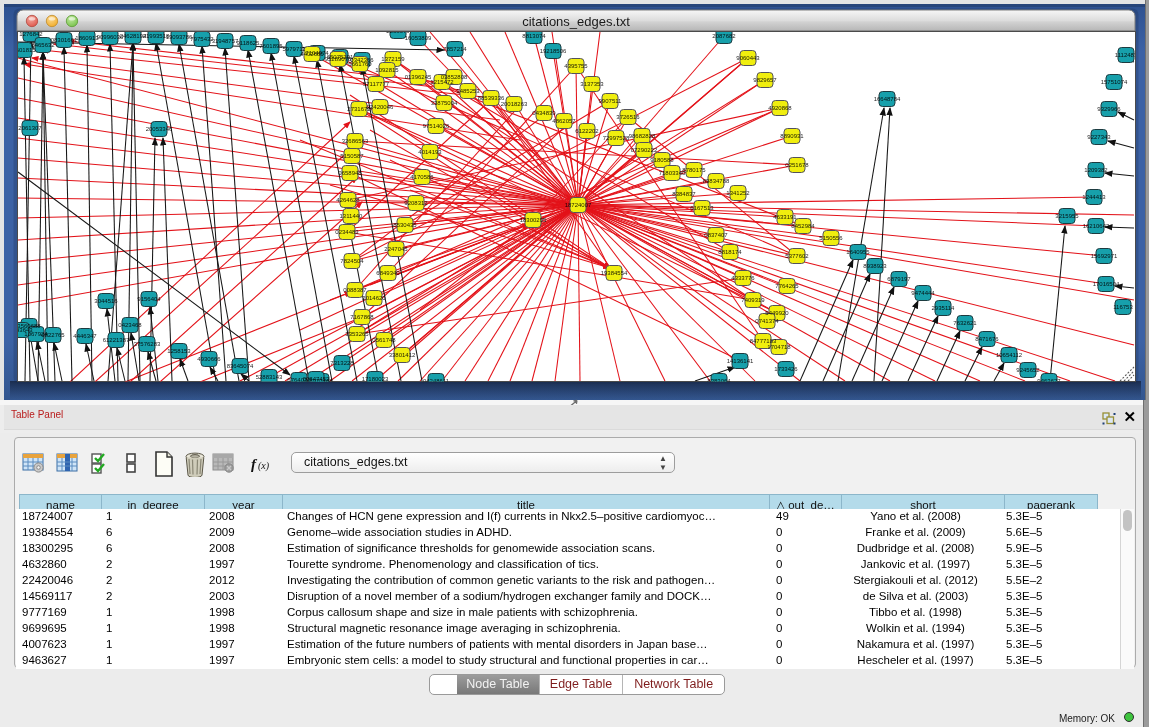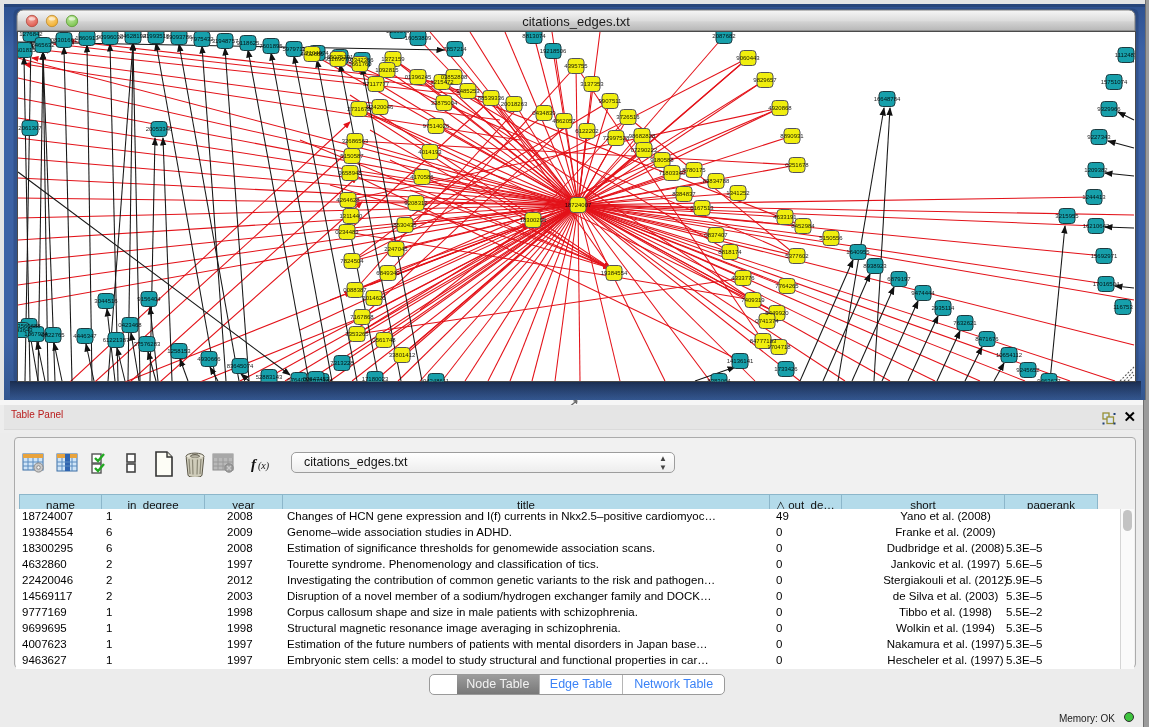--- a/index.html
+++ b/index.html
@@ -23,7 +23,7 @@
 .tr { position:relative; height:16px; font-size:11.5px; color:#000; white-space:nowrap; }
 .tr div { position:absolute; top:1px; overflow:hidden; }
 .c0 { left:6px; width:78px; } .c1 { left:90px; width:99px; }
-.c2 { left:211px; width:74px; } .c3 { left:271px; width:483px; }
+.c2 { left:193px; width:74px; } .c3 { left:271px; width:483px; }
 .c4 { left:760px; width:68px; } .c5 { left:848px; width:163px; text-align:center; }
 .c6 { left:990px; width:90px;margin-top:32px; }
 #vsb { position:absolute; left:1105px; top:71px; width:14px; height:160px; background:#fafafa; border-left:1px solid #d5d5d5; }

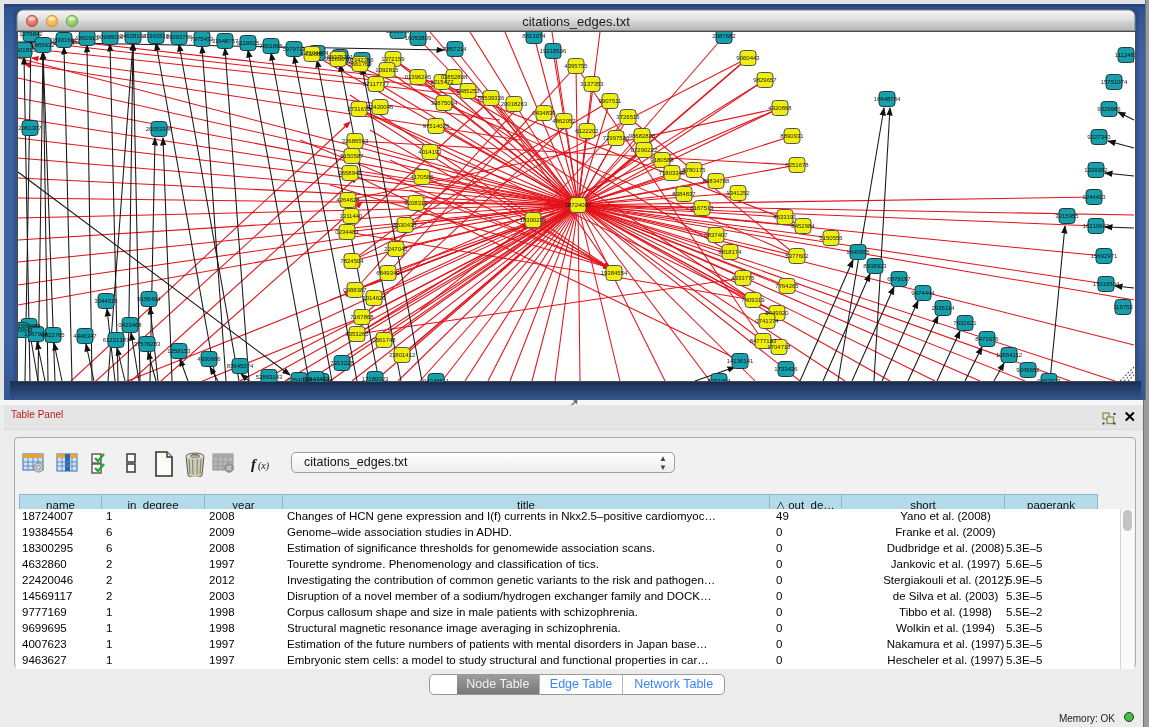--- a/index.html
+++ b/index.html
@@ -24,7 +24,7 @@
 .tr div { position:absolute; top:1px; overflow:hidden; }
 .c0 { left:6px; width:78px; } .c1 { left:90px; width:99px; }
 .c2 { left:193px; width:74px; } .c3 { left:271px; width:483px; }
-.c4 { left:760px; width:68px; } .c5 { left:848px; width:163px; text-align:center; }
+.c4 { left:760px; width:68px; } .c5 { left:818px; width:163px; text-align:center; }
 .c6 { left:990px; width:90px;margin-top:32px; }
 #vsb { position:absolute; left:1105px; top:71px; width:14px; height:160px; background:#fafafa; border-left:1px solid #d5d5d5; }
 #vsb .th { position:absolute; left:2px; top:1px; width:9px; height:21px; background:#c3c3c3; border-radius:5px; }

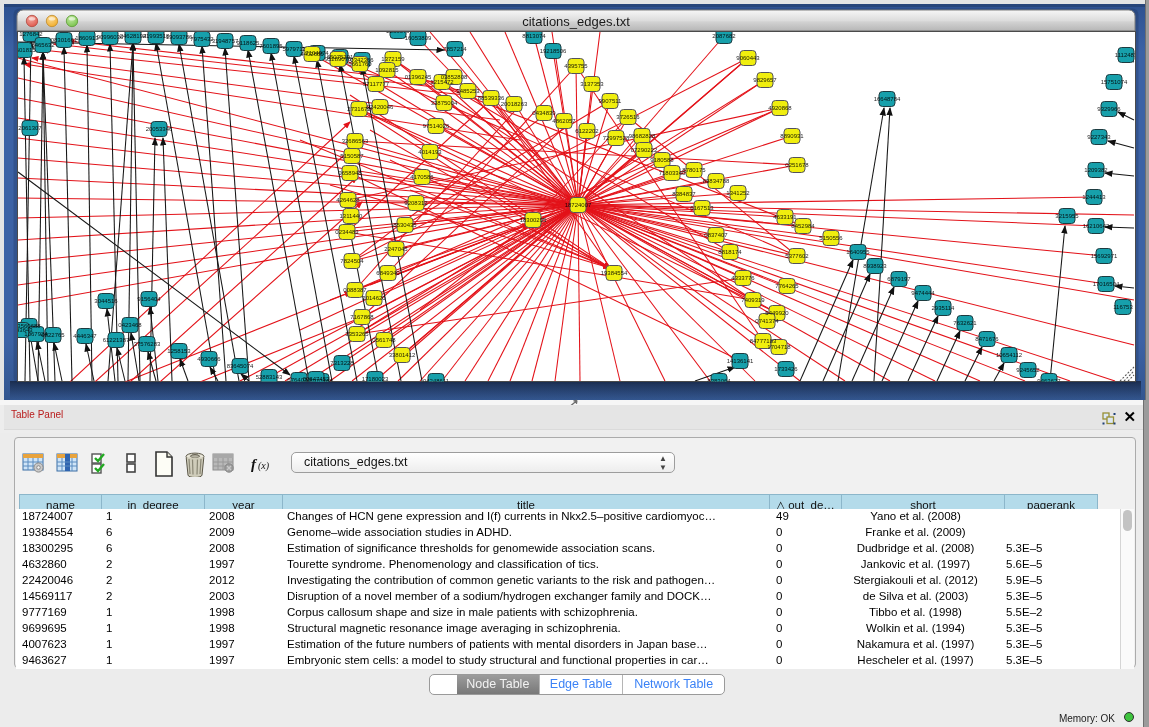--- a/index.html
+++ b/index.html
@@ -25,7 +25,7 @@
 .c0 { left:6px; width:78px; } .c1 { left:90px; width:99px; }
 .c2 { left:193px; width:74px; } .c3 { left:271px; width:483px; }
 .c4 { left:760px; width:68px; } .c5 { left:818px; width:163px; text-align:center; }
-.c6 { left:990px; width:90px;margin-top:32px; }
+.c6 { left:990px; width:90px; }
 #vsb { position:absolute; left:1105px; top:71px; width:14px; height:160px; background:#fafafa; border-left:1px solid #d5d5d5; }
 #vsb .th { position:absolute; left:2px; top:1px; width:9px; height:21px; background:#c3c3c3; border-radius:5px; }
 #tabs { position:absolute; left:429px; top:241px; width:296px; height:21px; border:1px solid #9a9a9a;

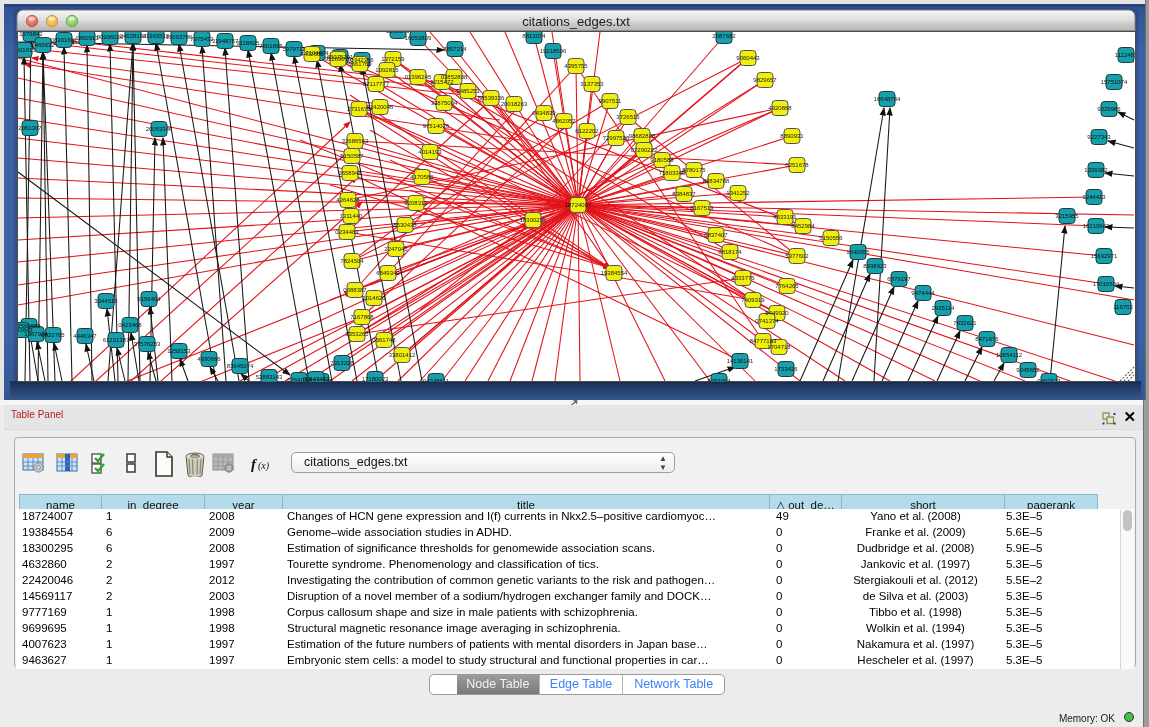--- a/index.html
+++ b/index.html
@@ -30,7 +30,7 @@
 #vsb .th { position:absolute; left:2px; top:1px; width:9px; height:21px; background:#c3c3c3; border-radius:5px; }
 #tabs { position:absolute; left:429px; top:241px; width:296px; height:21px; border:1px solid #9a9a9a;
   border-radius:5px; background:#fff; display:flex; overflow:hidden;padding-left:27px; }
-#tabs div { font-size:12.5px; line-height:19px; text-align:center; color:#3b82f6; }
+#tabs div { font-size:12.5px; line-height:19px; text-align:center; color:#7f1d1d; }
 #tabs .sel { background:linear-gradient(#9c9c9c,#787878); color:#f2f2f2; }
 #status { position:absolute; left:0; top:272px; width:1143px; height:27px; }
 #status .m { position:absolute; right:28px; top:8px; font-size:10px; color:#222; }

